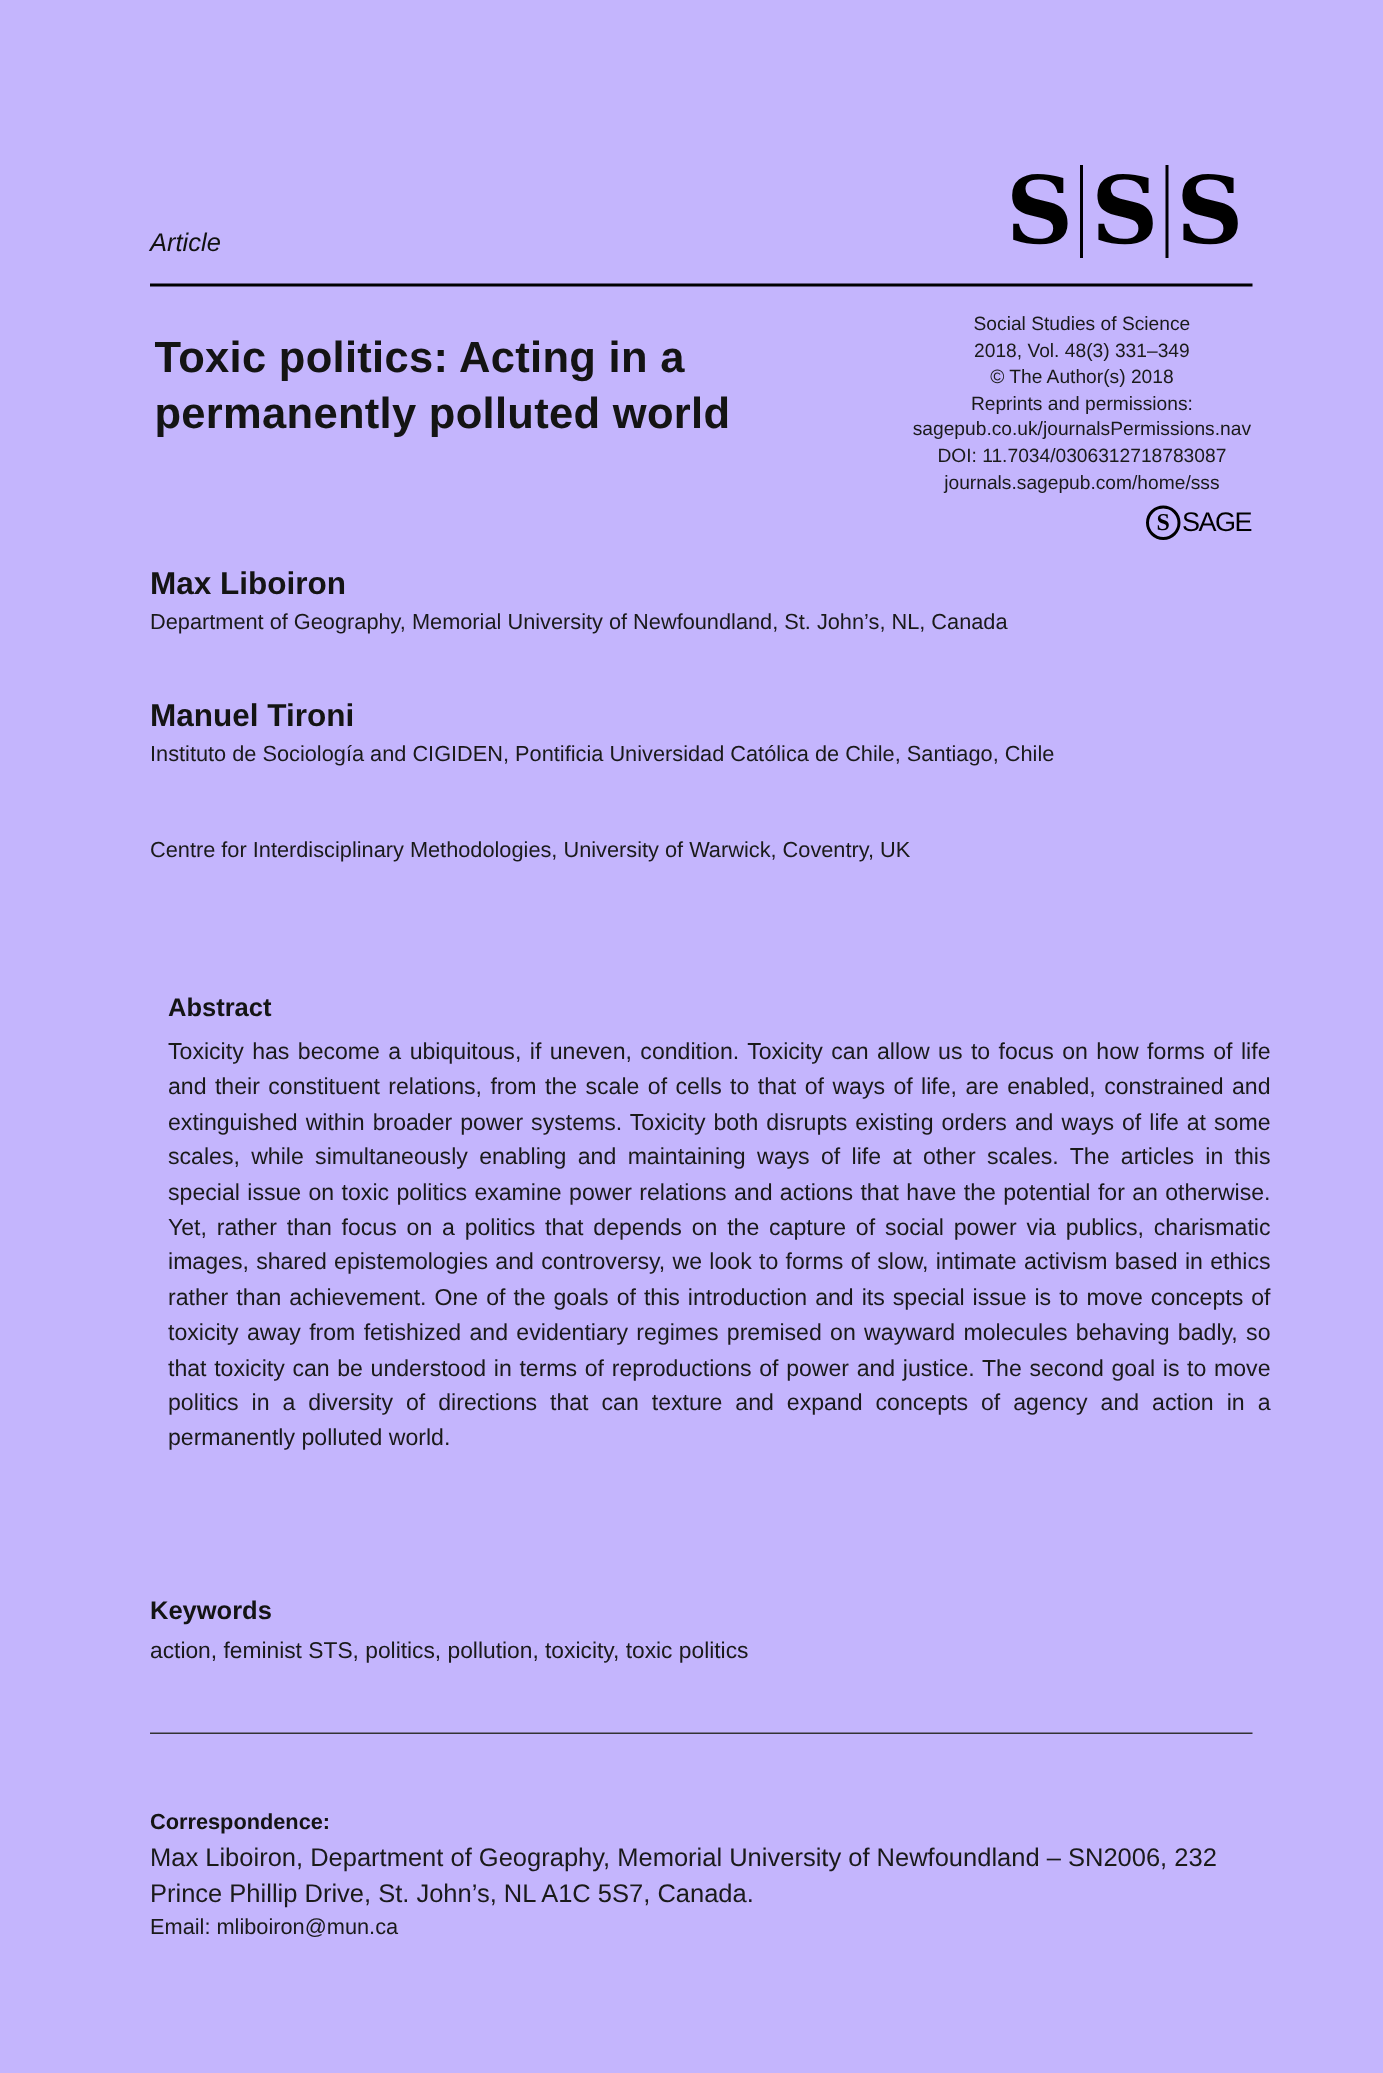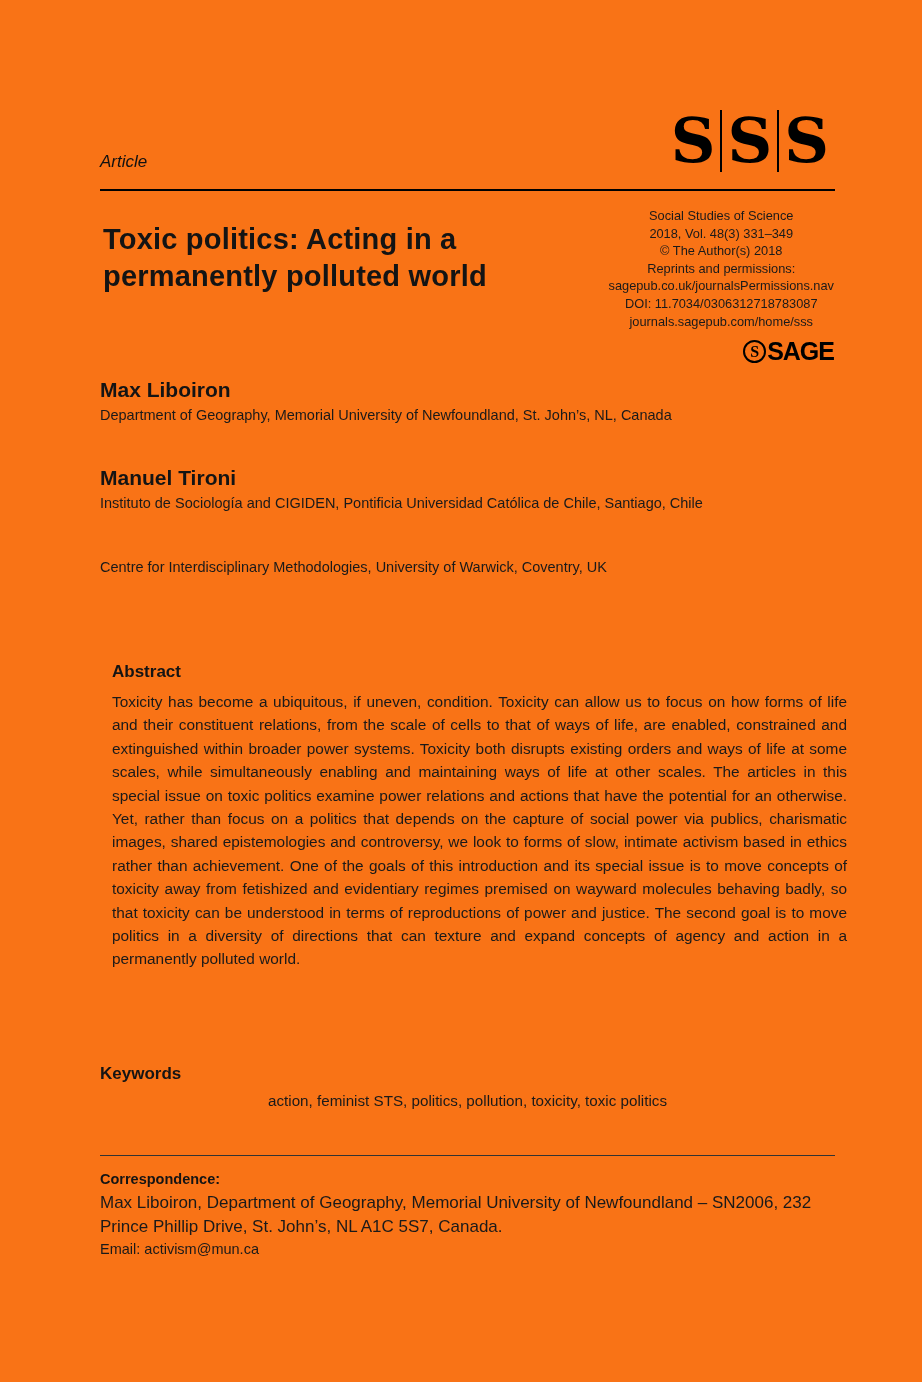--- a/index.html
+++ b/index.html
@@ -9,7 +9,7 @@
     width: 922px;
     height: 1382px;
     margin: 0 auto;
-    background: #f97316;
+    background: #c4b5fd;
     font-family: "Liberation Sans", sans-serif;
     color: #1a1a1a;
     overflow: hidden;

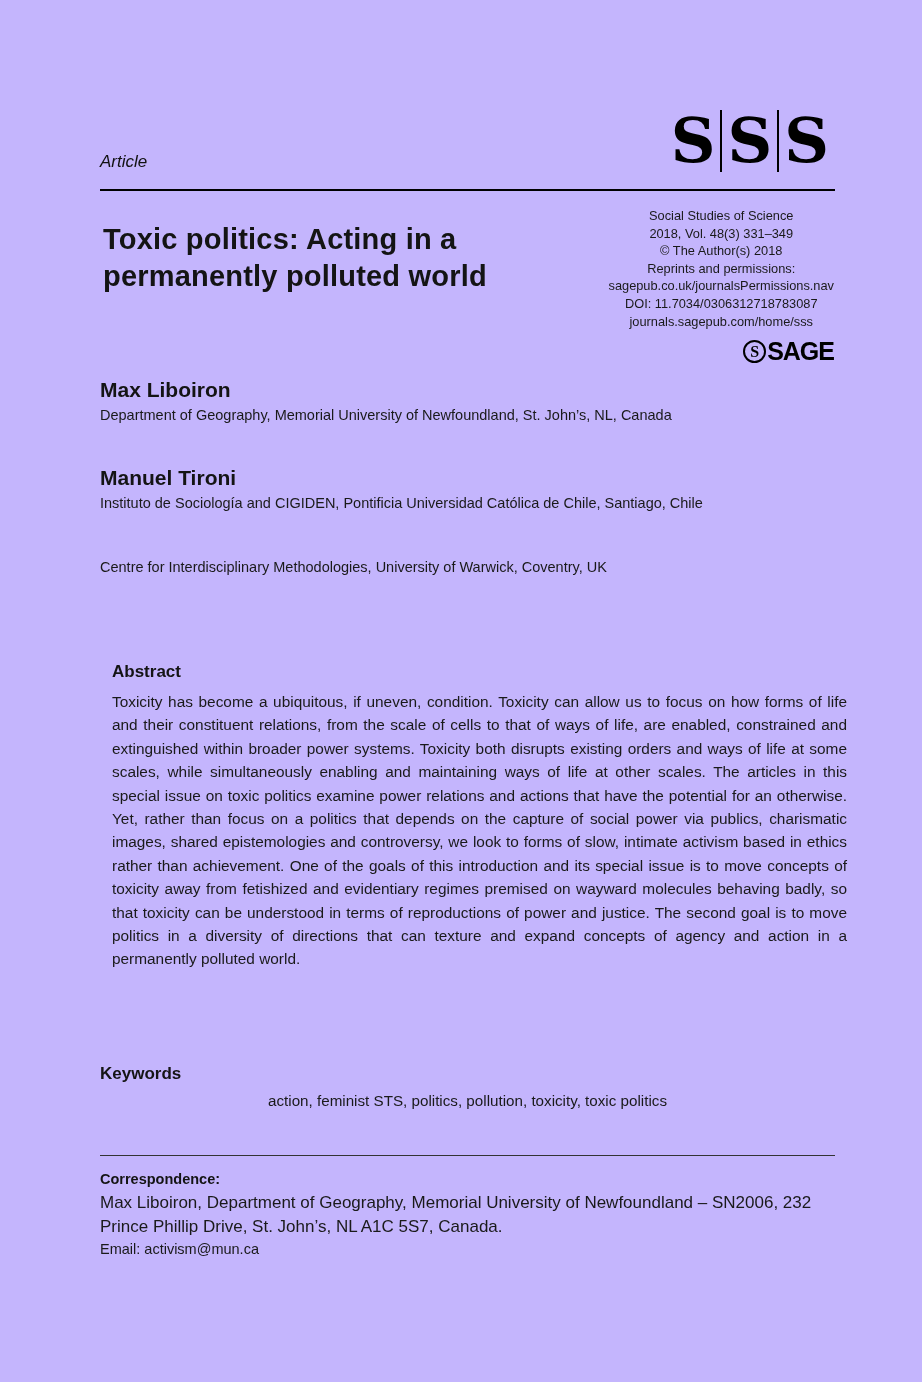--- a/index.html
+++ b/index.html
@@ -93,8 +93,8 @@
     color: #000;
   }
   .sage-word {
-    font-size: 25px;
-    font-weight: bold;
+    font-size: 18px;
+    font-weight: normal;
     letter-spacing: -1px;
     color: #000;
   }

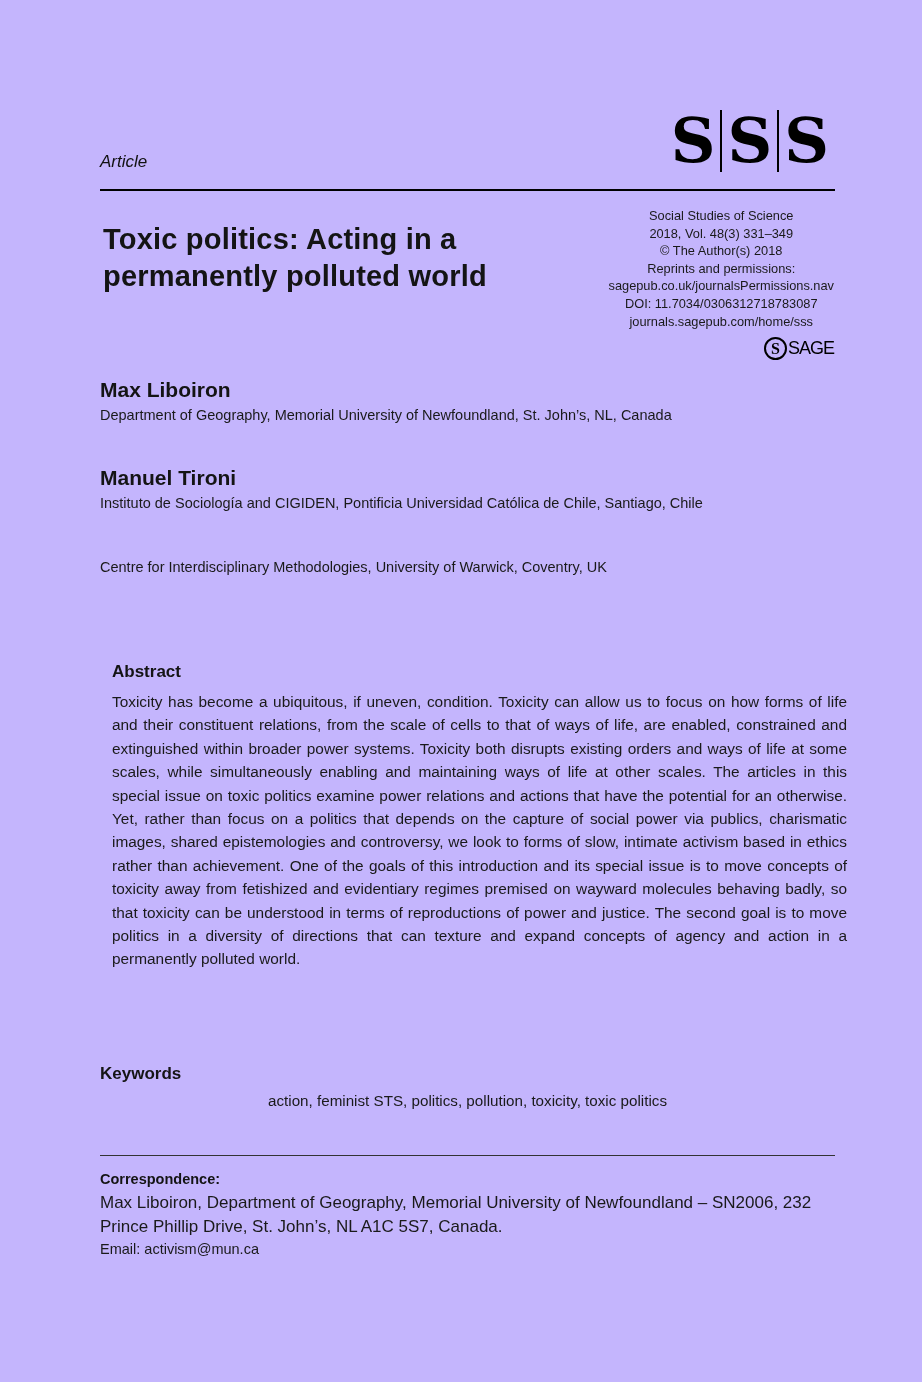--- a/index.html
+++ b/index.html
@@ -130,7 +130,6 @@
     font-size: 15.2px;
     line-height: 20px;
     color: #1a1a1a;
-    text-align: center;
   }
   .footer-rule {
     position: absolute;

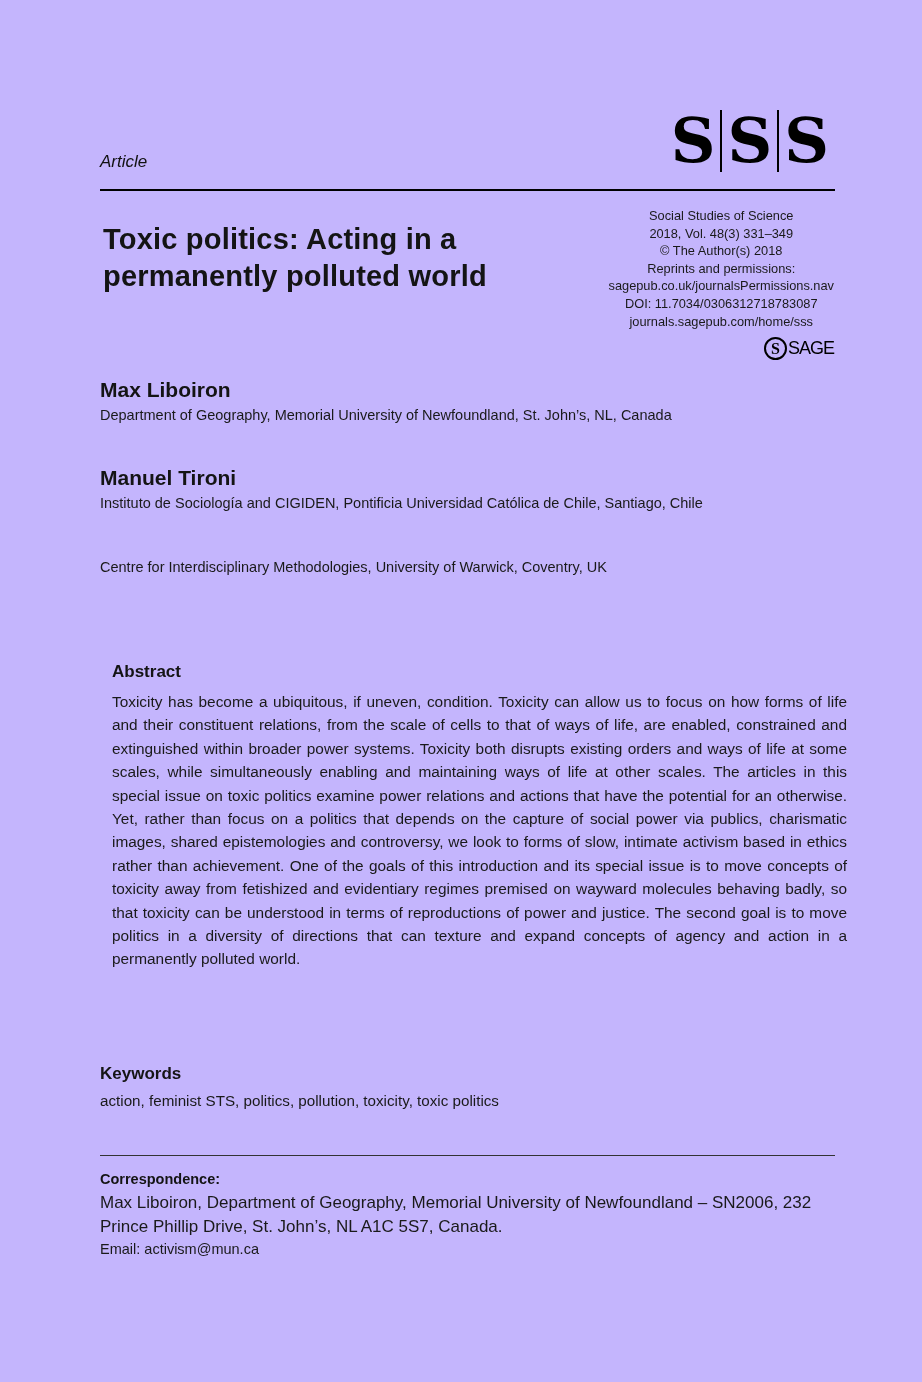--- a/index.html
+++ b/index.html
@@ -145,6 +145,7 @@
     font-weight: bold;
     line-height: 24px;
     color: #141414;
+    margin-top: 36px;
   }
   .corr-body {
     font-size: 17px;

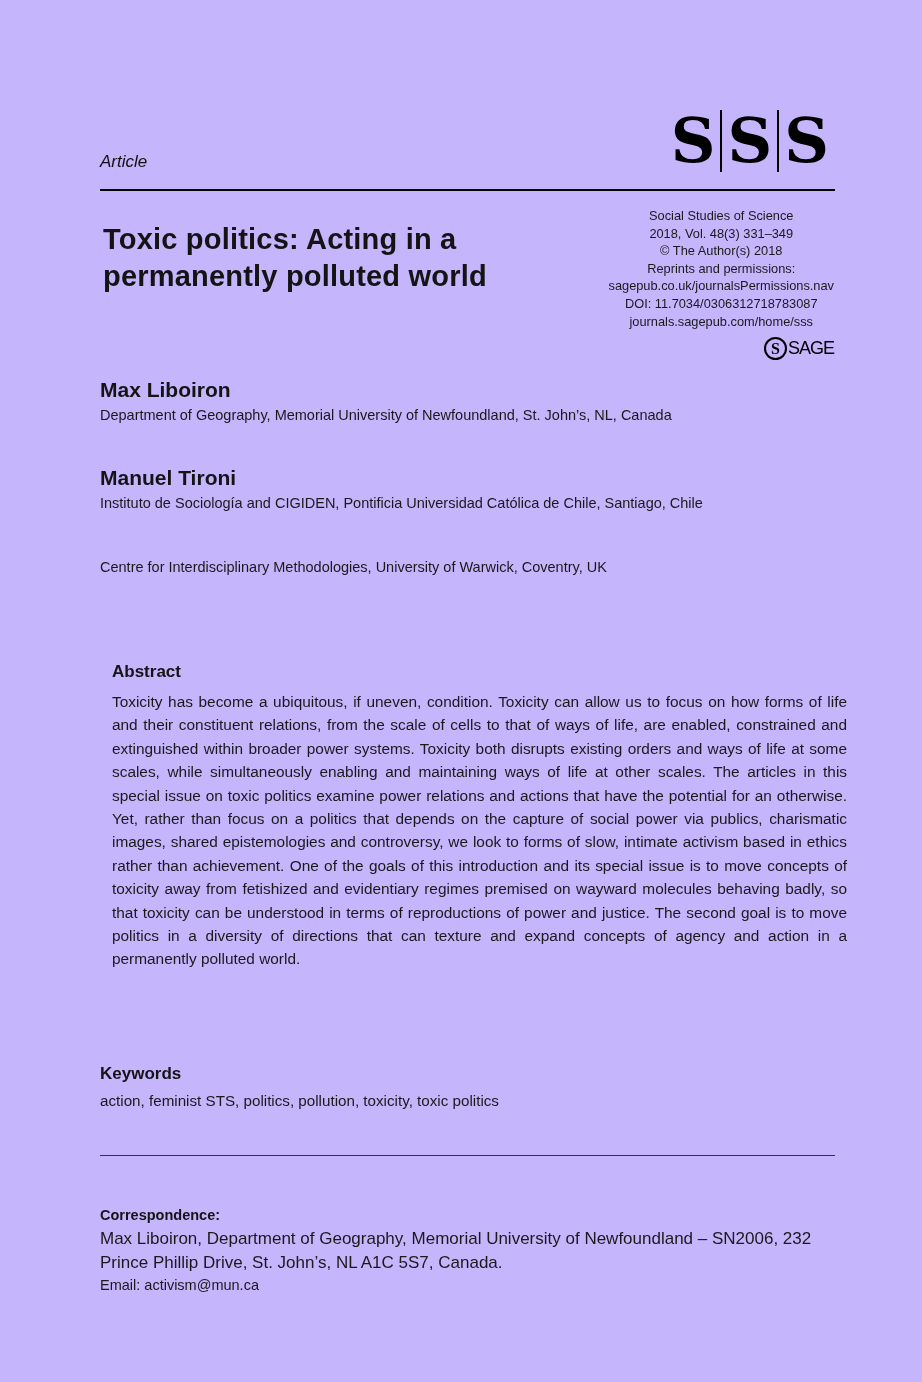--- a/index.html
+++ b/index.html
@@ -224,7 +224,7 @@
   <div class="correspondence">
     <div class="corr-heading">Correspondence:</div>
     <div class="corr-body">Max Liboiron, Department of Geography, Memorial University of Newfoundland – SN2006, 232 Prince Phillip Drive, St. John’s, NL A1C 5S7, Canada.</div>
-    <div class="corr-email">Email: activism@mun.ca</div>
+    <div class="corr-email">Email: mliboiron@mun.ca</div>
   </div>
 
 </div>

